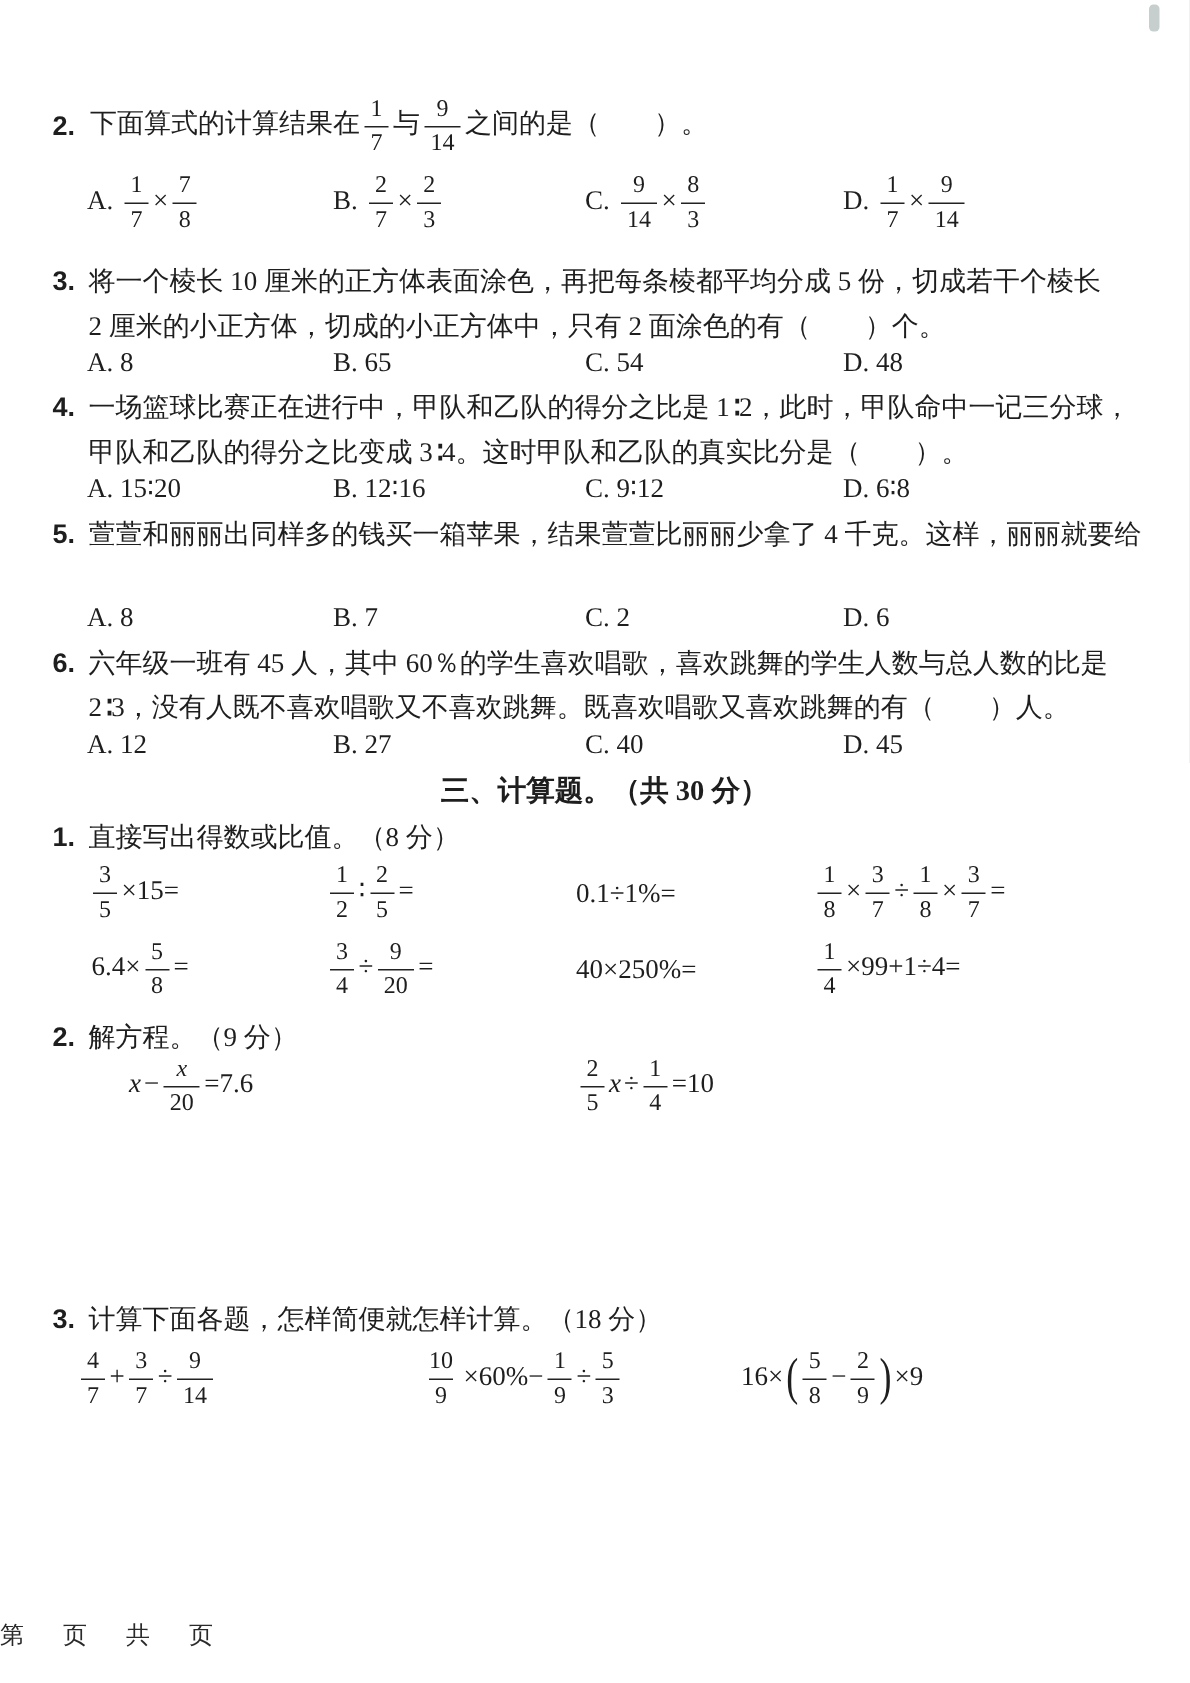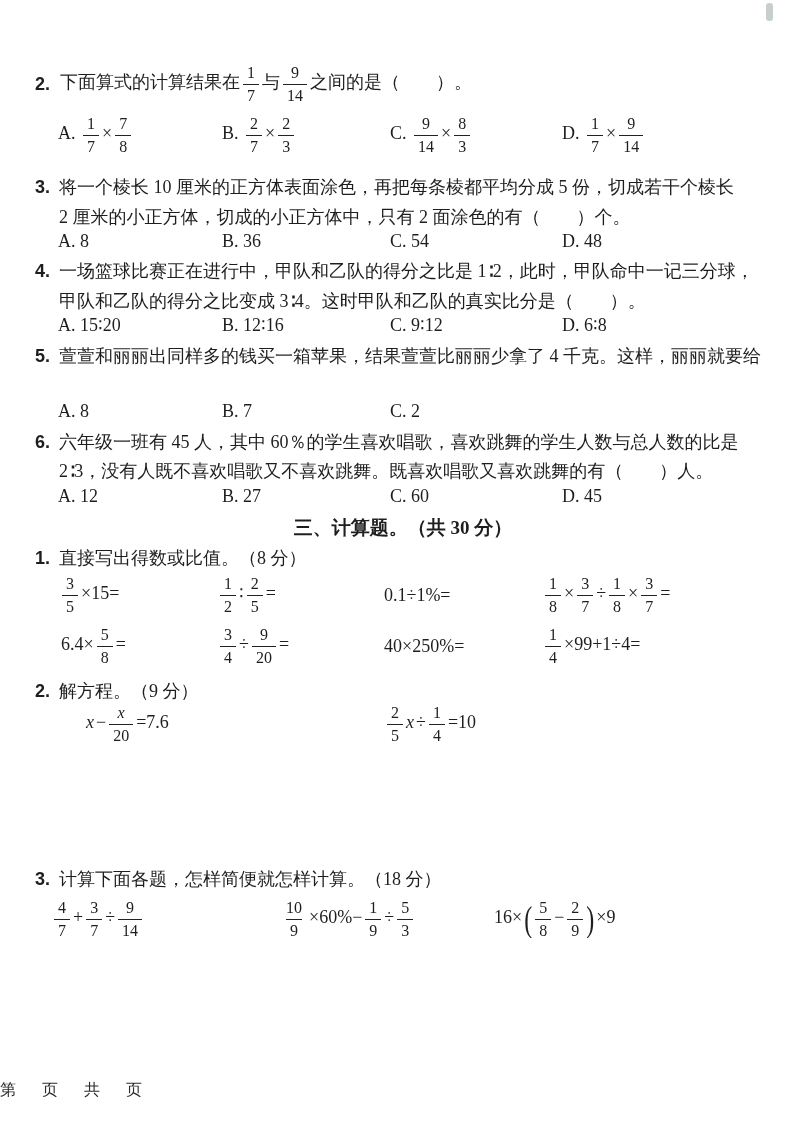--- a/index.html
+++ b/index.html
@@ -146,7 +146,7 @@
   </div>
   <div class="optrow" style="top:228px">
     <span class="expr"><span>A. 8</span></span>
-    <span class="expr"><span>B. 36</span></span>
+    <span class="expr"><span>B. 65</span></span>
     <span class="expr"><span>C. 54</span></span>
     <span class="expr"><span>D. 48</span></span>
   </div>

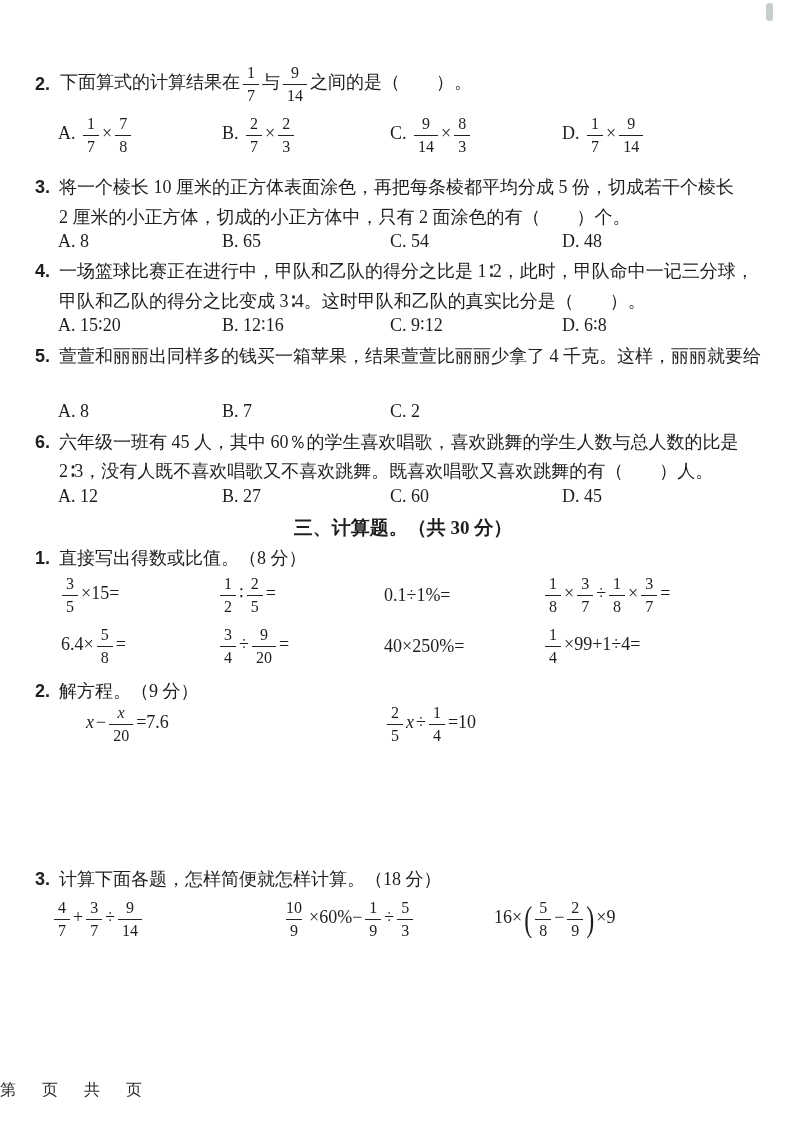--- a/index.html
+++ b/index.html
@@ -171,6 +171,7 @@
     <span class="expr"><span>A. 8</span></span>
     <span class="expr"><span>B. 7</span></span>
     <span class="expr"><span>C. 2</span></span>
+    <span class="expr"><span>D. 6</span></span>
   </div>
 
   <div class="line" style="top:427px">

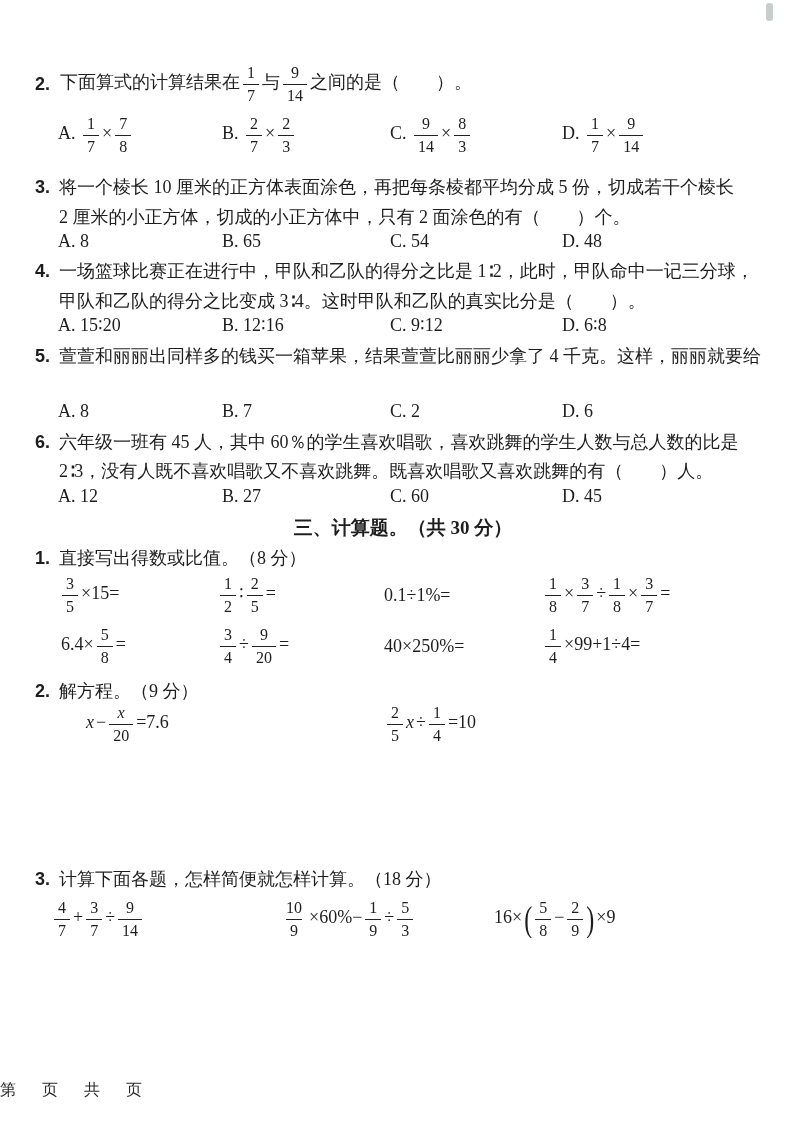--- a/index.html
+++ b/index.html
@@ -183,7 +183,7 @@
   <div class="optrow" style="top:483px">
     <span class="expr"><span>A. 12</span></span>
     <span class="expr"><span>B. 27</span></span>
-    <span class="expr"><span>C. 60</span></span>
+    <span class="expr"><span>C. 40</span></span>
     <span class="expr"><span>D. 45</span></span>
   </div>
 

